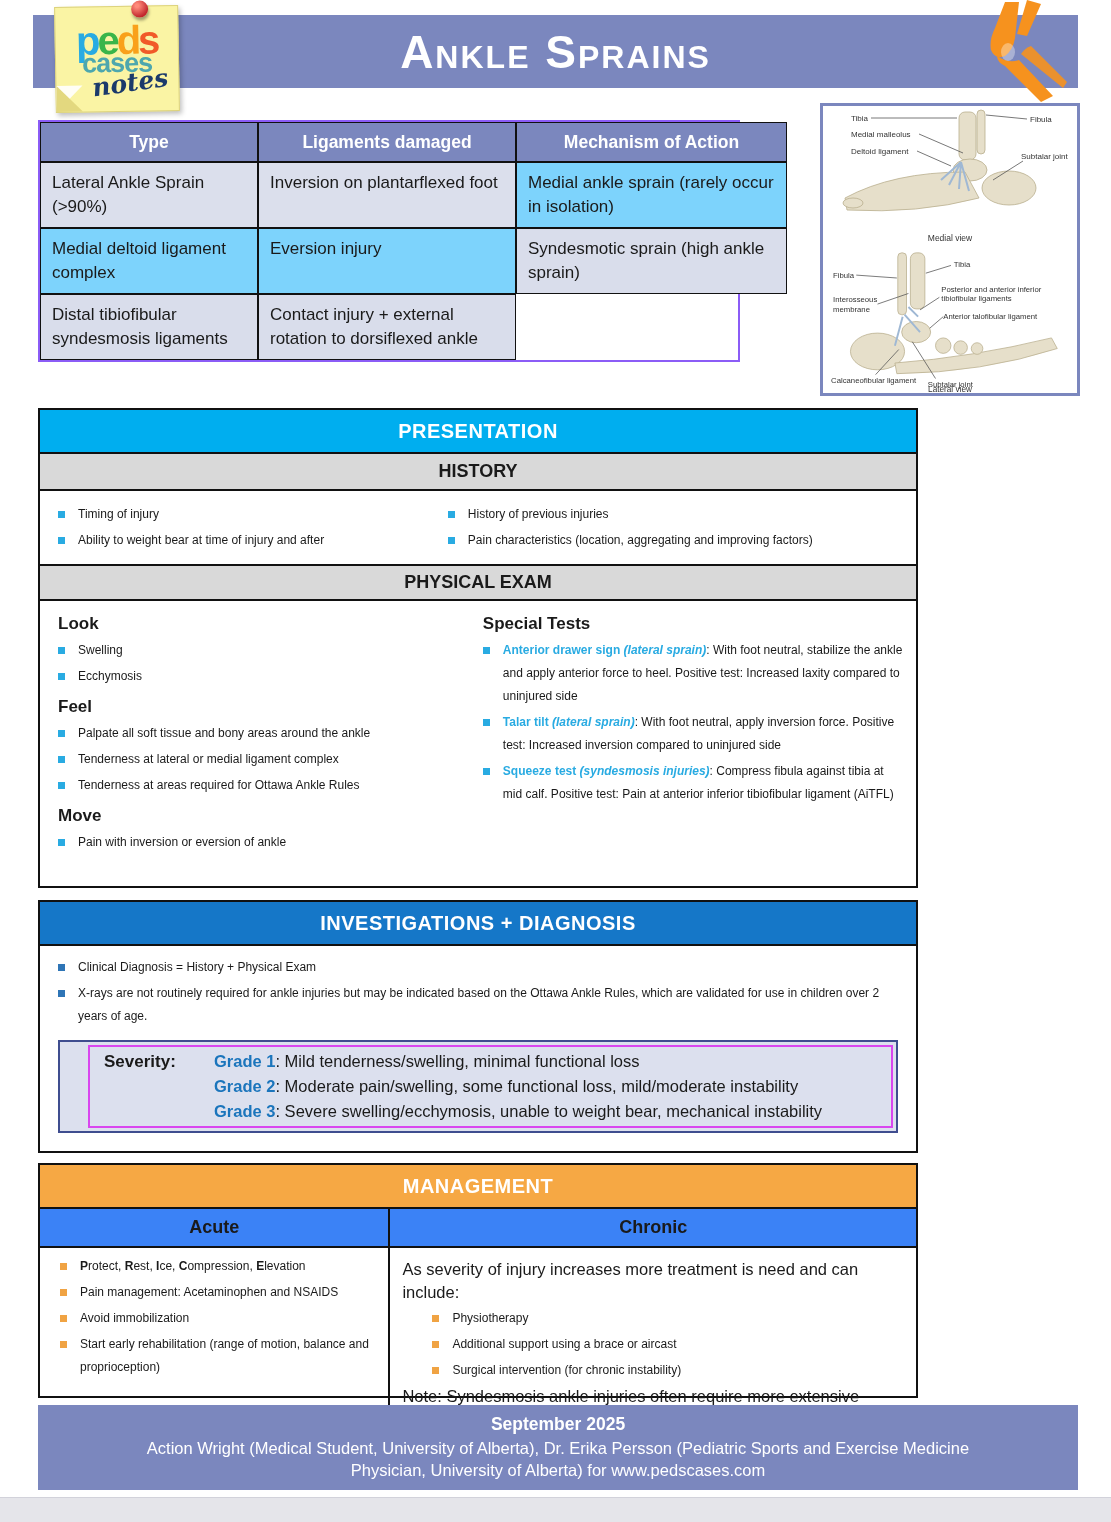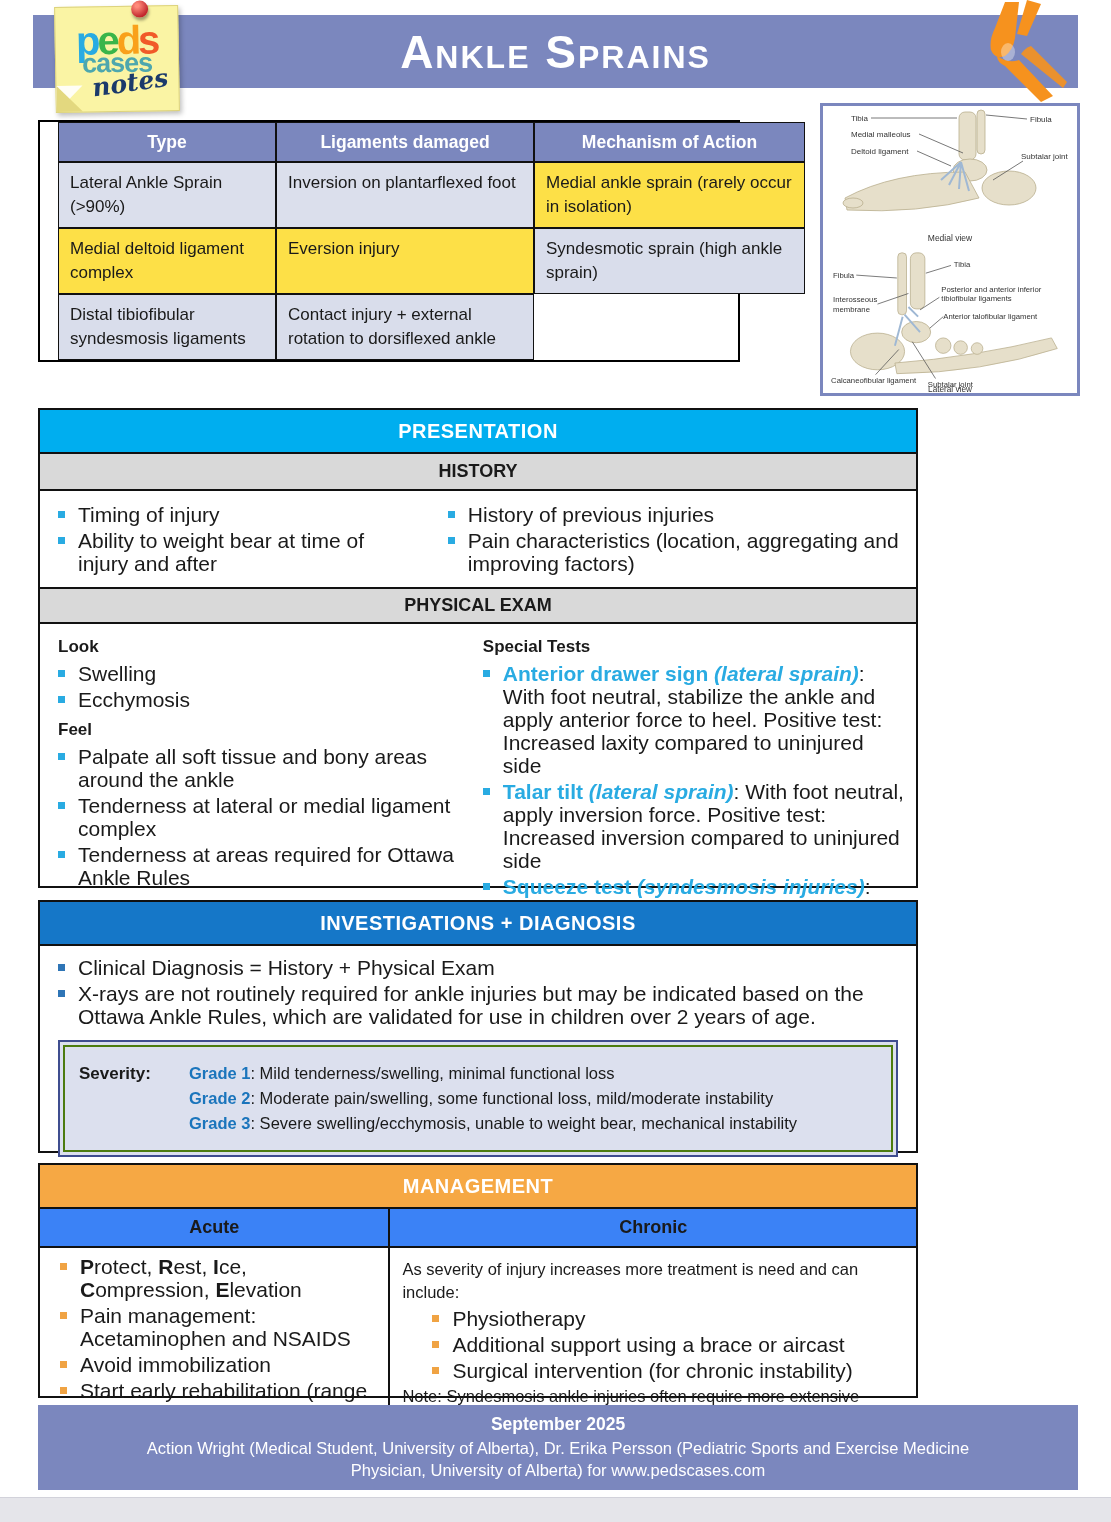--- a/index.html
+++ b/index.html
@@ -27,8 +27,8 @@
   .knee{position:absolute;left:975px;top:0px;width:96px;height:102px;}
 
   
-  .type-table{position:absolute;left:38px;top:120px;width:702px;border:2px solid #000000;
-    display:grid;grid-template-columns:218px 258px 271px;box-sizing:border-box;padding-left:18px;}
+  .type-table{position:absolute;left:38px;top:120px;width:702px;border:2px solid #8b5cf6;
+    display:grid;grid-template-columns:218px 258px 271px;box-sizing:border-box;}
   .tt-cell{border:1.5px solid #111;padding:8px 11px;font-size:17px;line-height:24px;box-sizing:border-box;}
   .tt-head{background:#7b87be;color:#fff;font-weight:bold;text-align:center;padding:7px 4px;font-size:17.5px;}
   .r1{background:#dbdfec}.r2{background:#fde047}.r3{background:#d9ddeb}

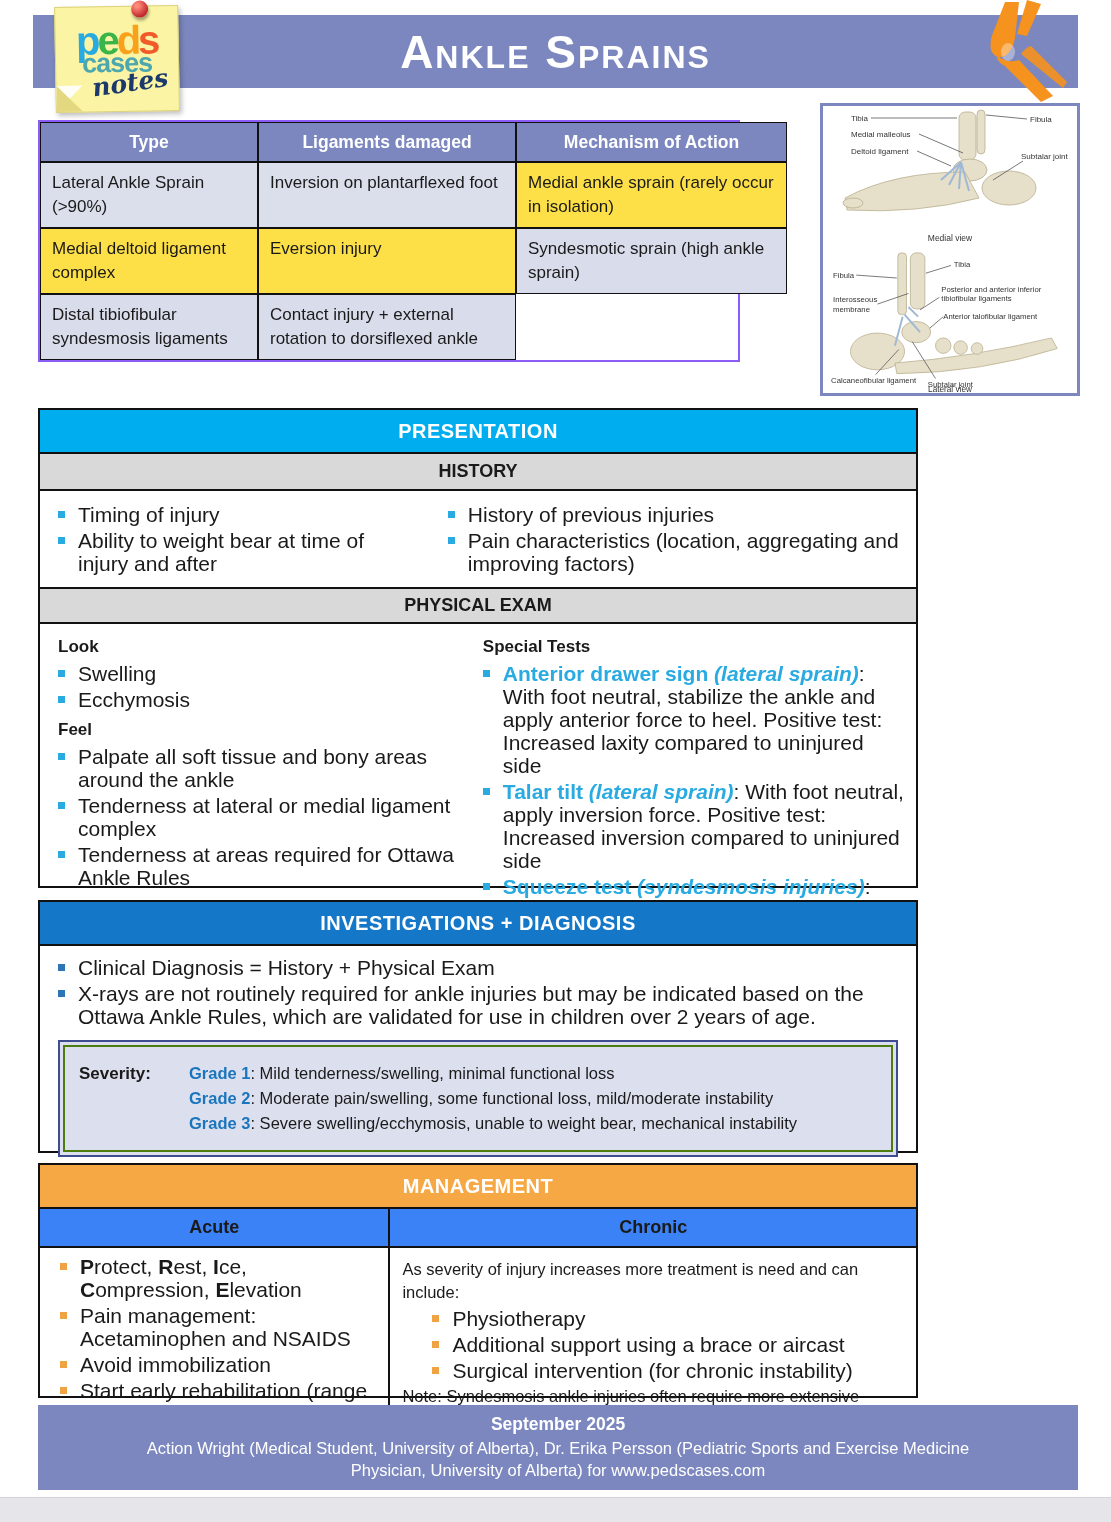--- a/index.html
+++ b/index.html
@@ -31,7 +31,7 @@
     display:grid;grid-template-columns:218px 258px 271px;box-sizing:border-box;}
   .tt-cell{border:1.5px solid #111;padding:8px 11px;font-size:17px;line-height:24px;box-sizing:border-box;}
   .tt-head{background:#7b87be;color:#fff;font-weight:bold;text-align:center;padding:7px 4px;font-size:17.5px;}
-  .r1{background:#dbdfec}.r2{background:#fde047}.r3{background:#d9ddeb}
+  .r1{background:#dbdfec}.r2{background:#7dd3fc}.r3{background:#d9ddeb}
 
   
   .figure{position:absolute;left:820px;top:103px;width:260px;height:293px;border:3px solid #7b87be;

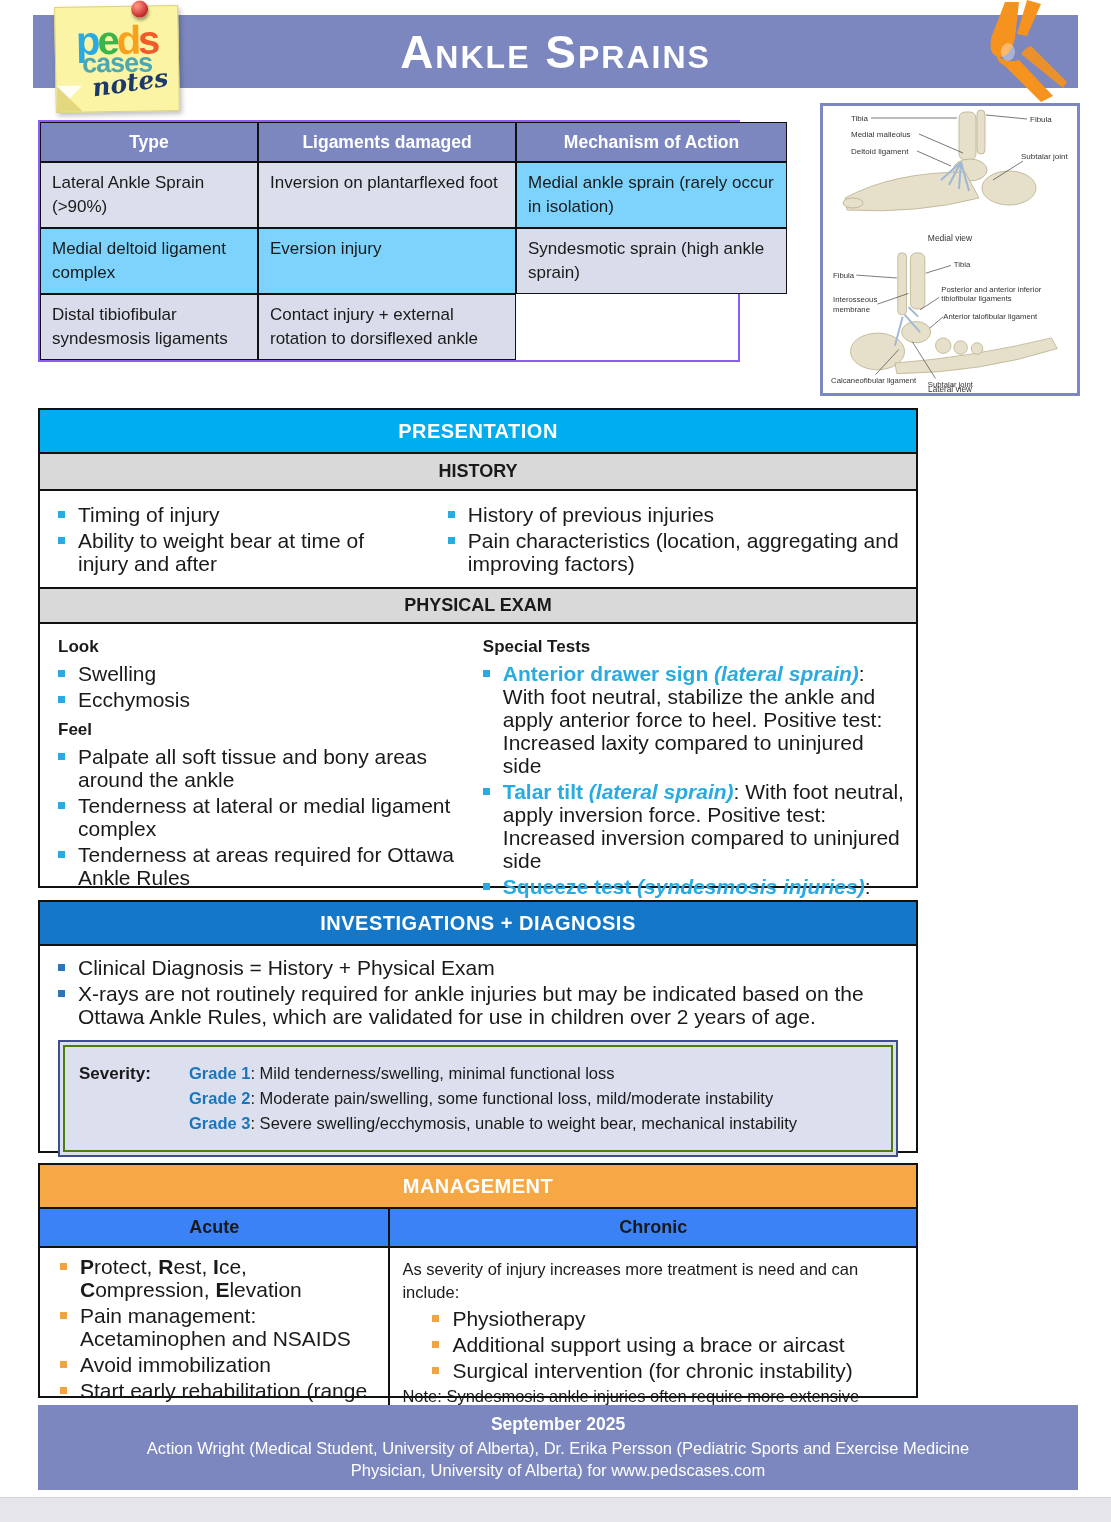--- a/index.html
+++ b/index.html
@@ -55,7 +55,7 @@
     font-weight:bold;font-size:18px;border-bottom:2px solid #111;box-sizing:border-box;}
   .bt{border-top:2px solid #111;}
 
-  ul.blist{list-style:none;margin:5px 0;padding:0 10px 0 18px;font-size:21px;}
+  ul.blist{list-style:none;margin:5px 0;padding:0 10px 0 18px;font-size:12px;}
   ul.blist li{display:flex;gap:13px;line-height:23px;margin:3px 0;}
   .sq{flex:0 0 auto;width:7px;height:7px;margin-top:8px;background:#29abe2;}
   .sq.dblue{background:#2e75b6;}

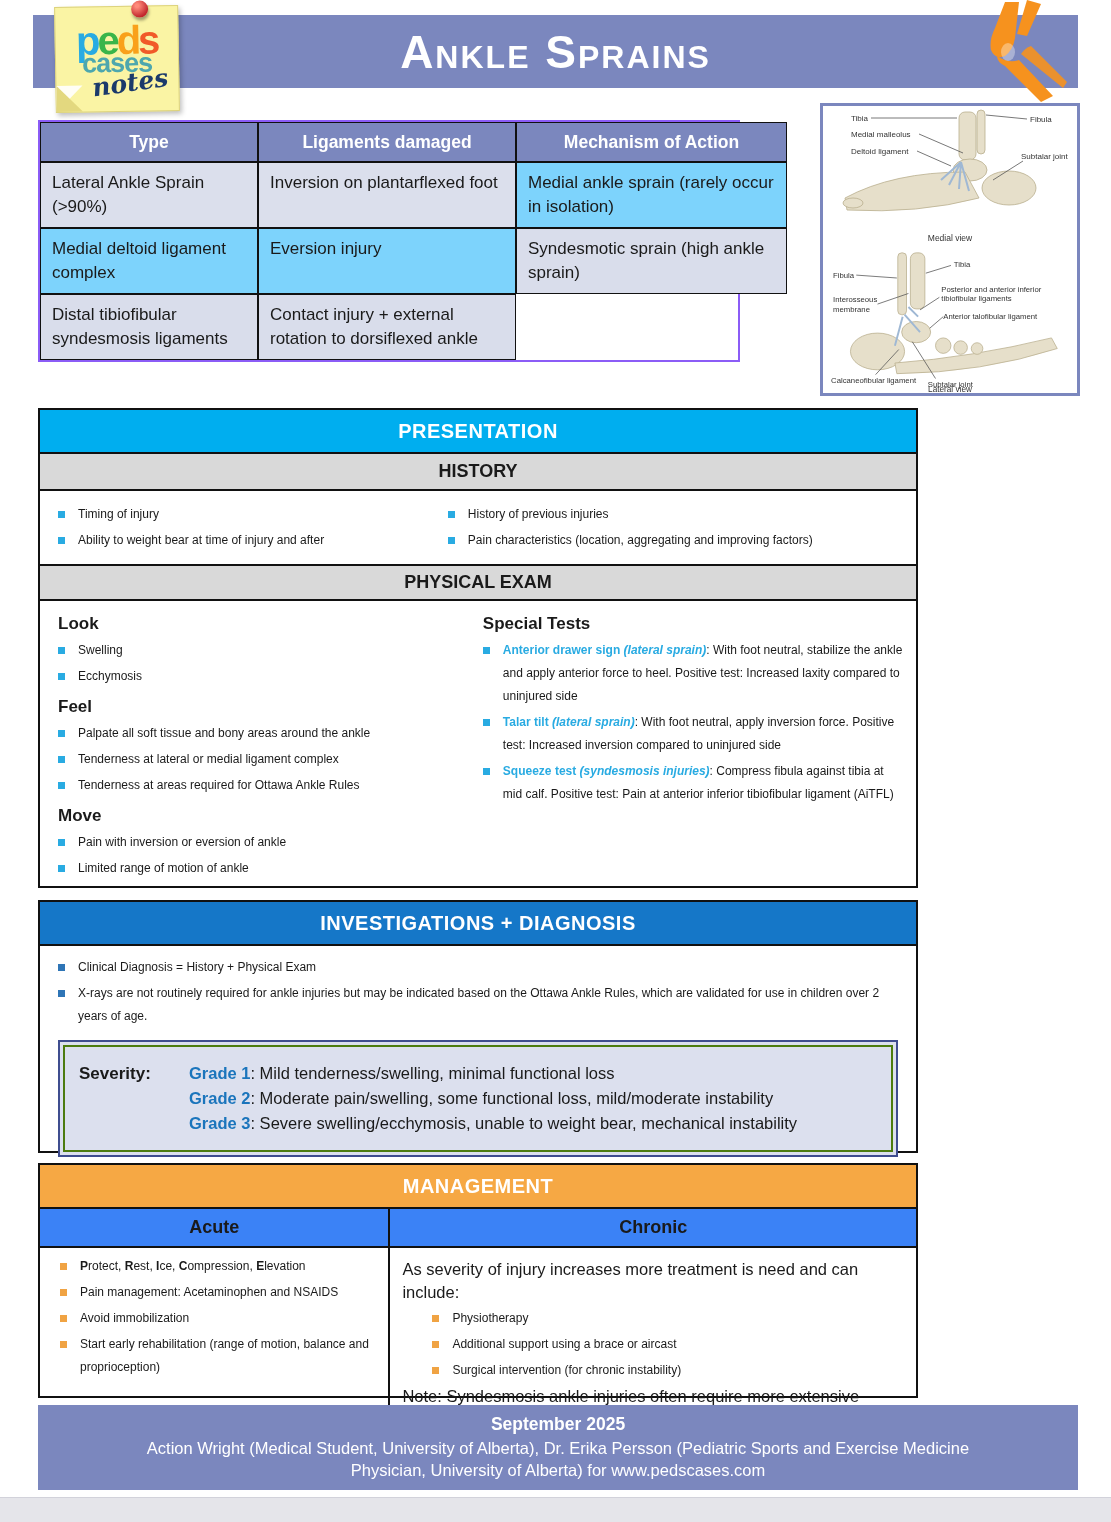--- a/index.html
+++ b/index.html
@@ -249,10 +249,6 @@
               <span class="sq"></span>
               <span>Pain with inversion or eversion of ankle</span>
             </li>
-          <li>
-              <span class="sq"></span>
-              <span>Limited range of motion of ankle</span>
-            </li>
         </ul>
       </div>
       <div>

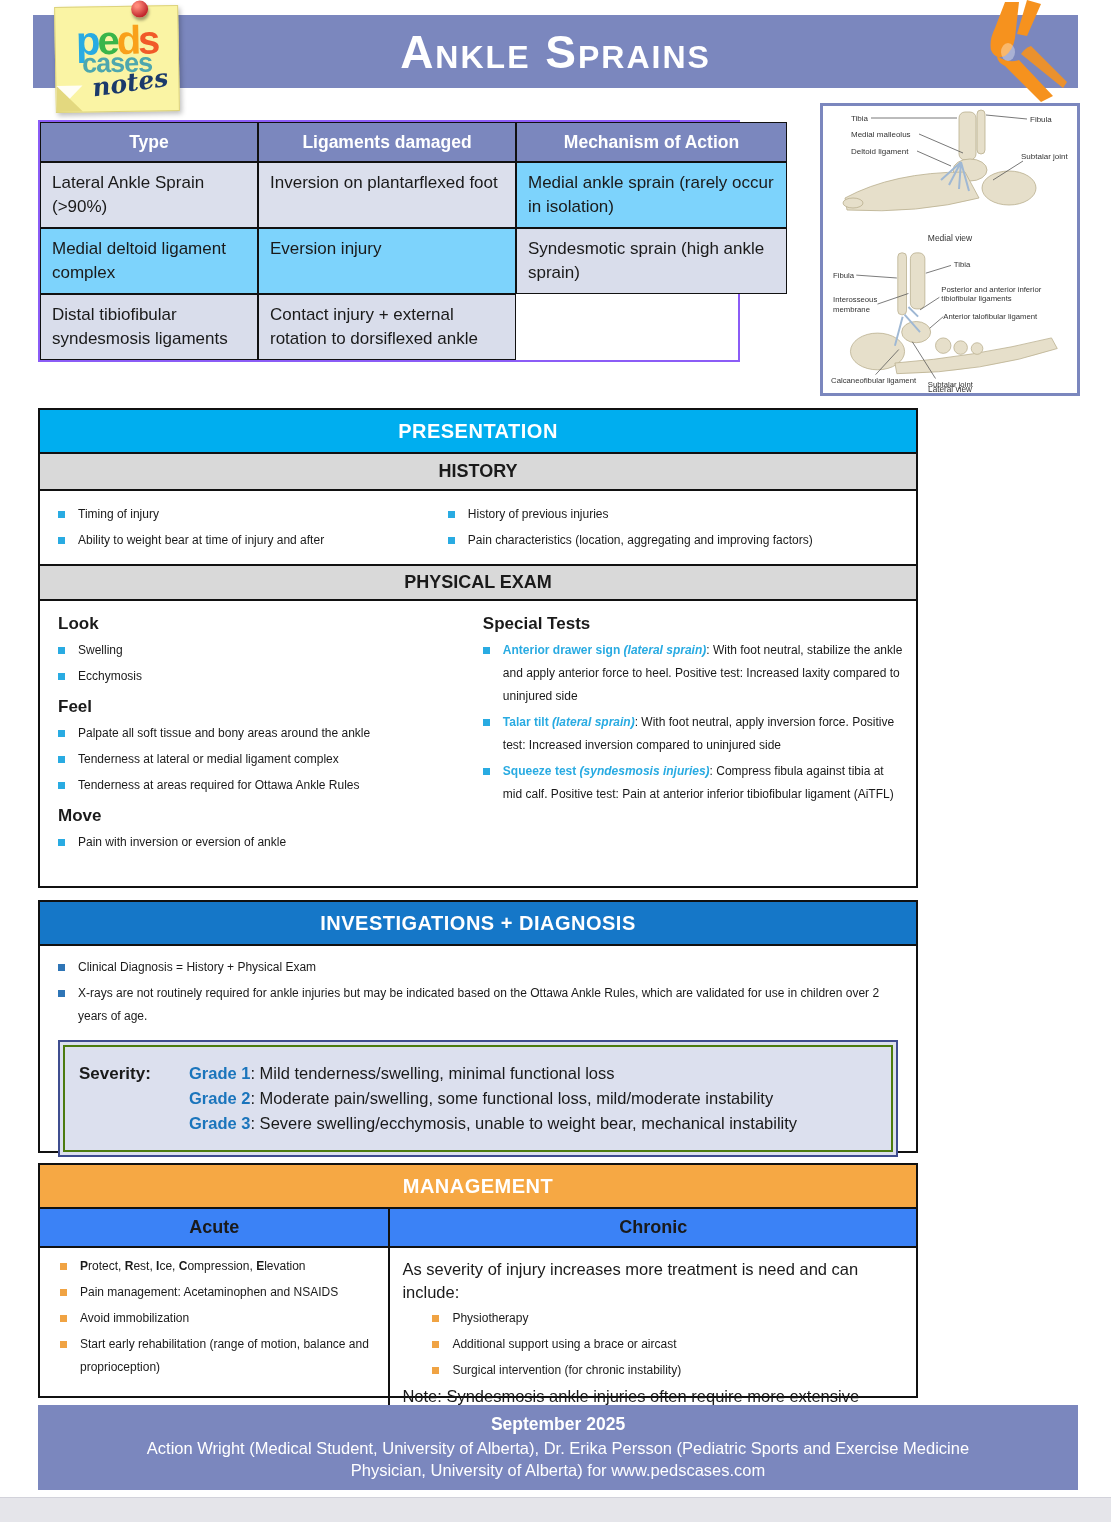--- a/index.html
+++ b/index.html
@@ -69,7 +69,7 @@
 
   
   .sev-outer{margin:12px 18px 0 18px;border:2px solid #3f4d8f;background:#dce0ee;padding:3px;}
-  .sev-inner{border:2px solid #4d7c0f;padding:14px 14px;display:flex;}
+  .sev-inner{border:2px solid #d946ef;padding:2px 14px;display:flex;margin-left:25px;}
   .sev-label{font-weight:bold;font-size:17px;width:86px;margin-right:24px;line-height:25px;}
   .grades div{font-size:16.5px;line-height:25px;}
   .grade{color:#1b75bc;font-weight:bold;}

